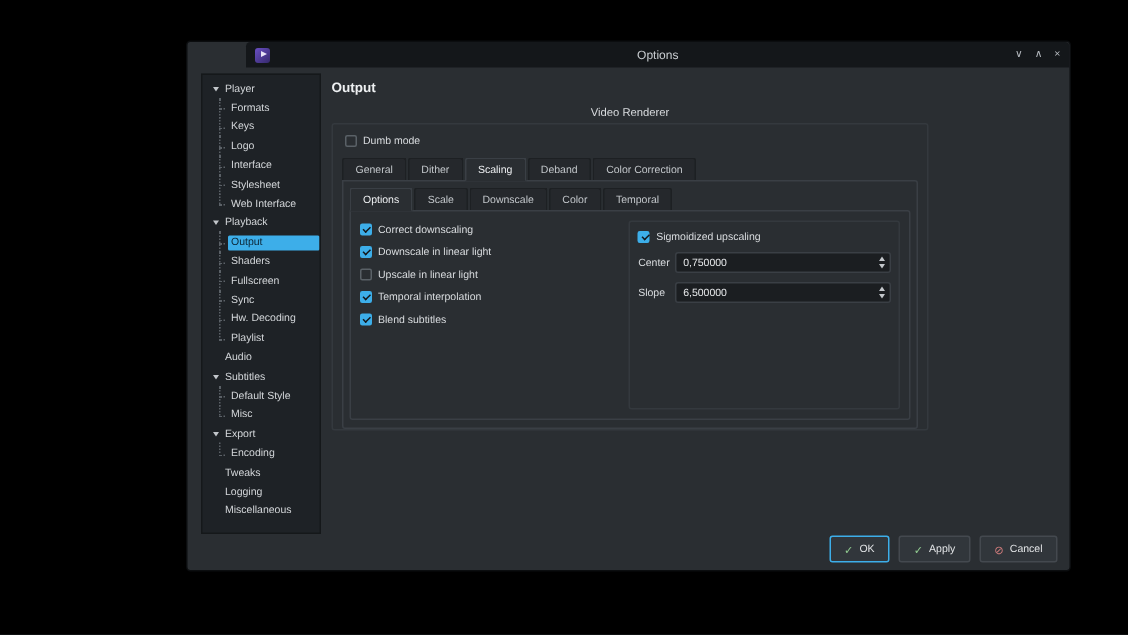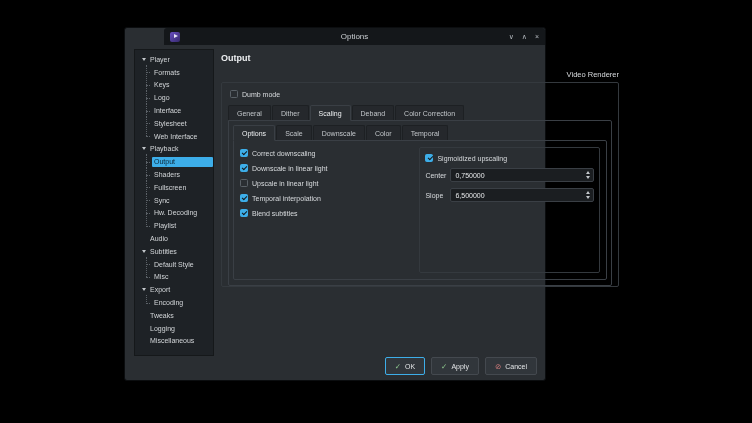--- a/index.html
+++ b/index.html
@@ -7,7 +7,7 @@
   body { background:#000; font-family:"Liberation Sans", sans-serif; color:#dfe2e5; overflow:hidden; }
   .stage { position:relative; width:752px; height:423px; background:#000; }
 
-  .window { position:absolute; left:124px; top:27px; width:422px; height:354px;
+  .window { position:absolute; left:124px; top:27px; width:590px; height:354px;
             background:#2a2e32; border:1px solid #0b0d0f; border-radius:3px;
             box-shadow:0 0 8px rgba(0,0,0,.9);padding-left:39px; }
 

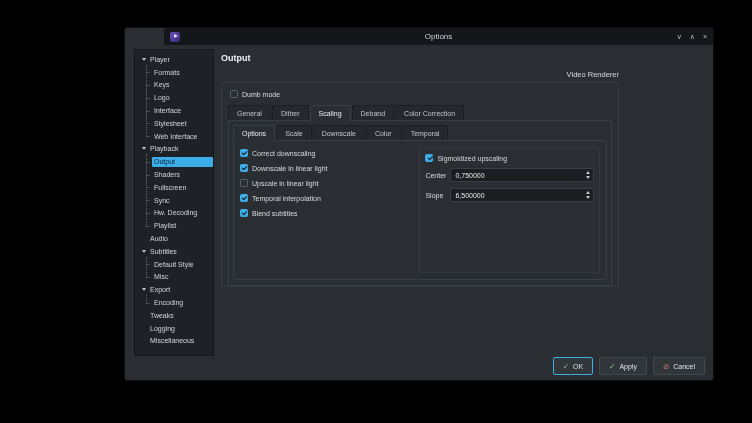--- a/index.html
+++ b/index.html
@@ -44,7 +44,7 @@
   .main { position:absolute; left:96px; top:21px; width:398px; }
   .page-title { font-size:9px; font-weight:bold; color:#eef0f2; margin:4px 0 0 0; }
   .groupbox { margin-top:7px; }
-  .group-title { text-align:right; font-size:7.5px; color:#d8dbde; }
+  .group-title { text-align:center; font-size:7.5px; color:#d8dbde; }
   .group-frame { margin-top:3px; border:1px solid #34393e; border-radius:2px;
                  padding:4px 6px 8px; height:205px; }
 

